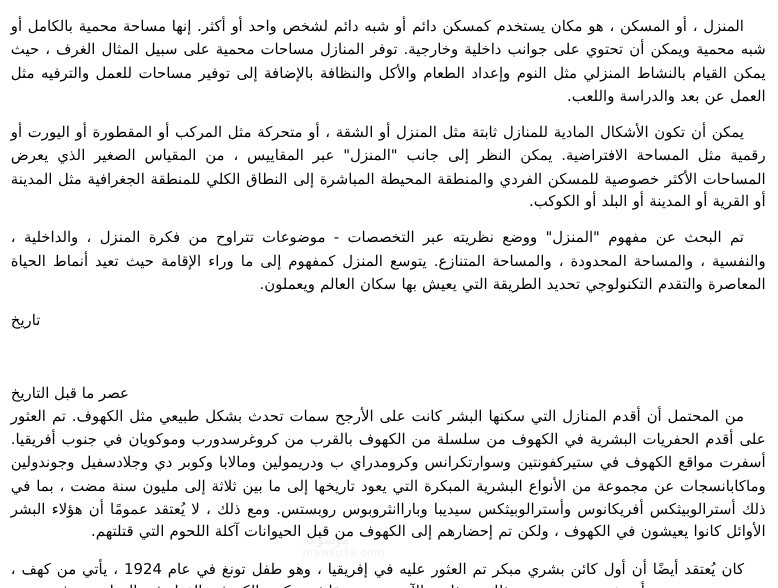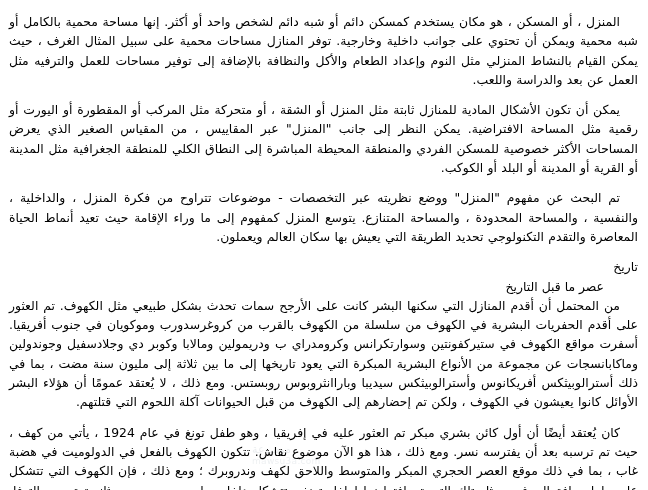--- a/index.html
+++ b/index.html
@@ -56,7 +56,7 @@
     line-height: 19.3px;
     font-weight: normal;
     direction: rtl;
-    text-align: right;
+    text-align: left;
     text-indent: 0;
   }
 

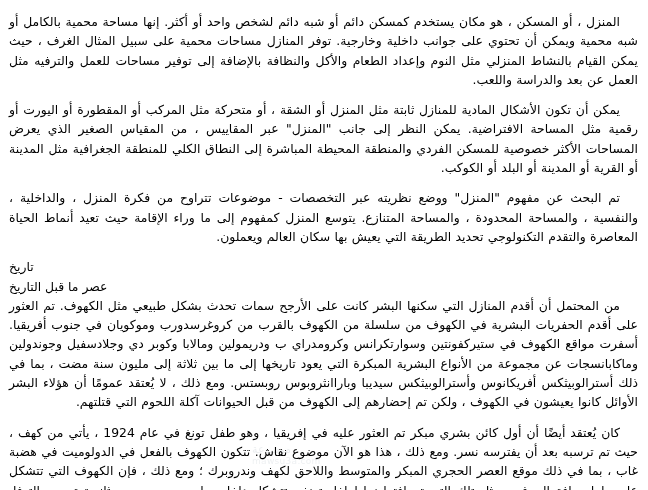--- a/index.html
+++ b/index.html
@@ -62,6 +62,7 @@
 
   h2.heading.sub {
     text-indent: 34px;
+    margin-top: 41px;
   }
 
   .head-gap-top { margin-top: 2px; }

